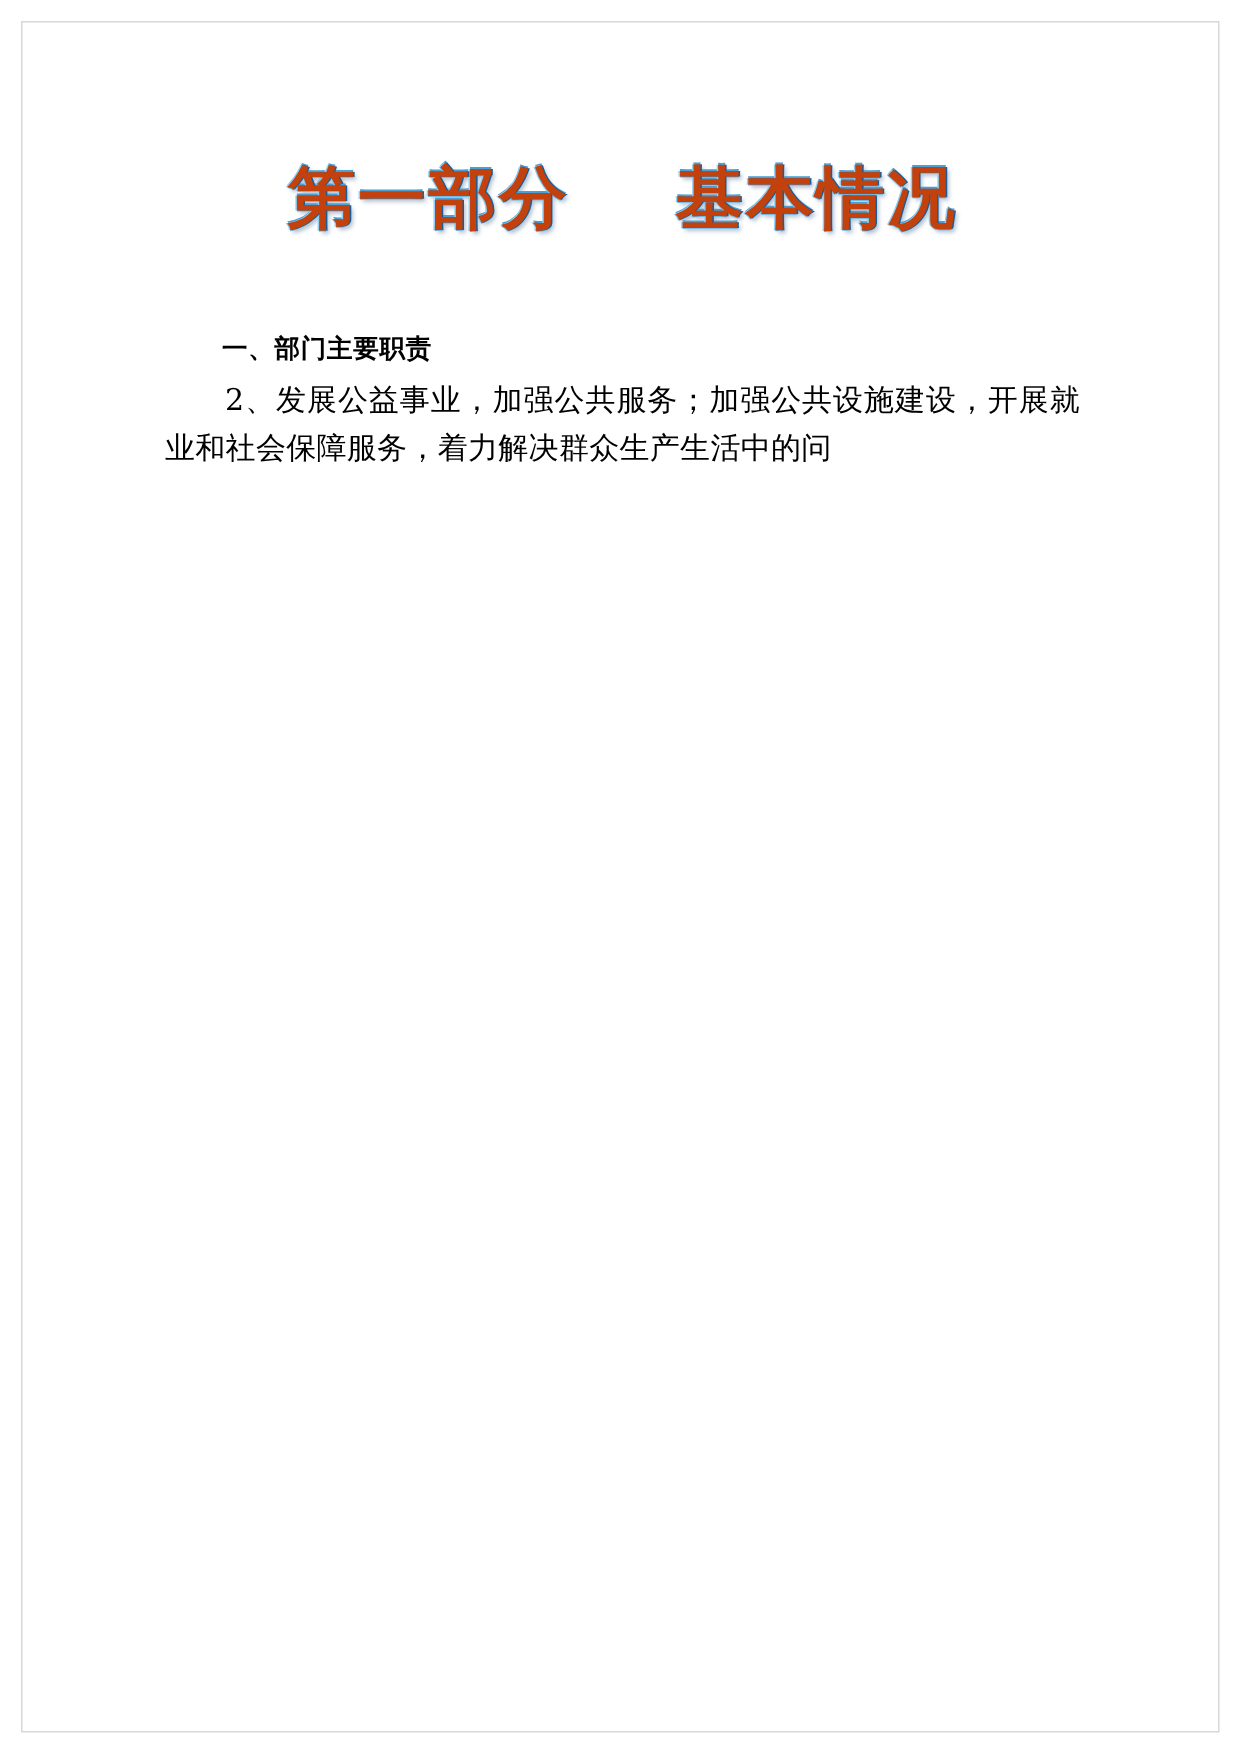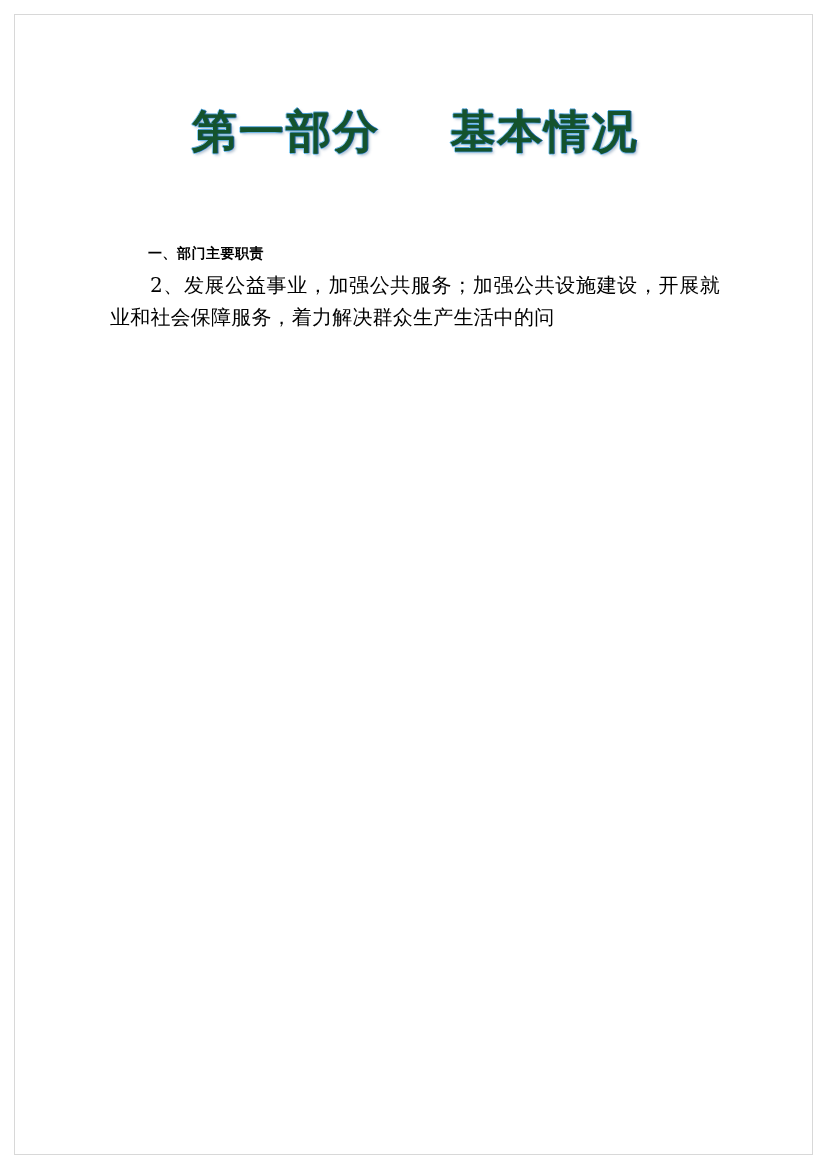--- a/index.html
+++ b/index.html
@@ -46,7 +46,7 @@
     font-size: 45px;
     font-weight: bold;
     letter-spacing: 2px;
-    color: #14532d;
+    color: #c2410c;
     text-shadow:
        1px 0 0 #1a5c96,
        0 1px 0 #6fb8e8,

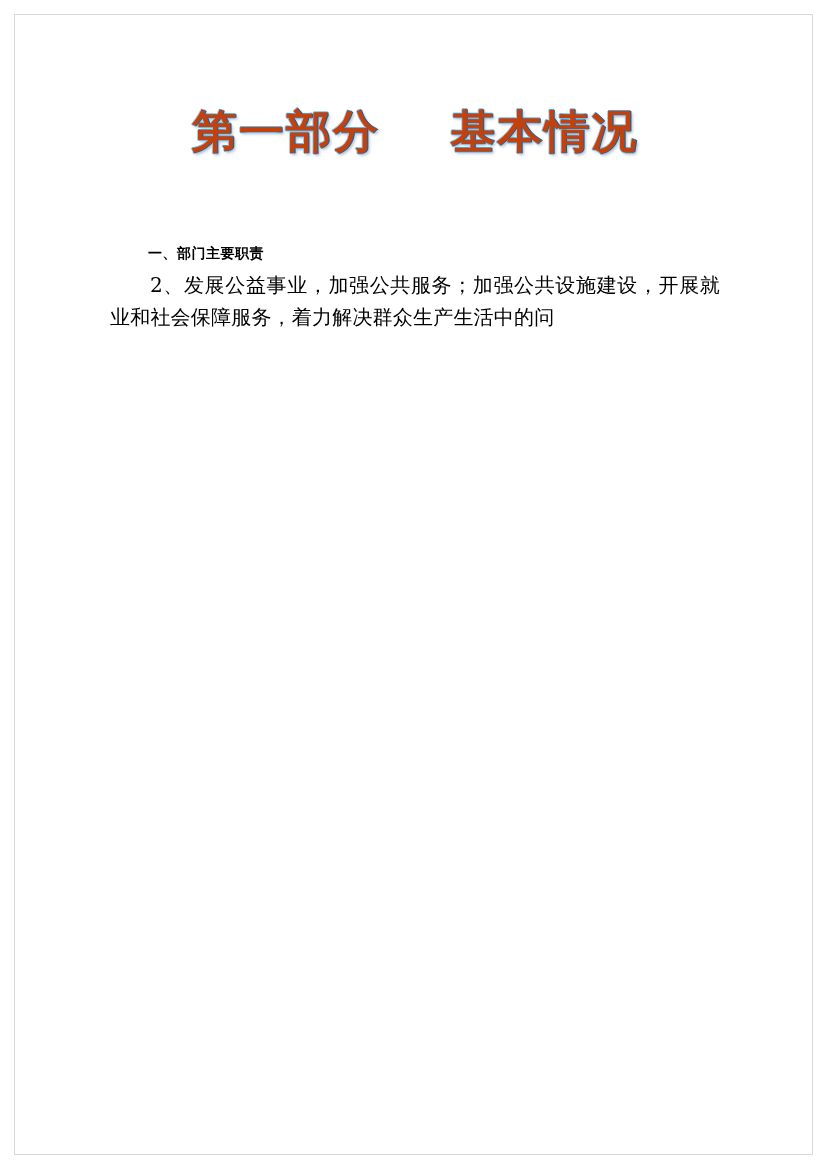--- a/index.html
+++ b/index.html
@@ -59,9 +59,9 @@
   }
   .section-heading {
     font-family: "DejaVu Sans", "Liberation Sans", sans-serif;
-    font-size: 14px;
+    font-size: 17px;
     font-weight: bold;
-    margin-top: 86px;
+    margin-top: 62px;
     margin-bottom: 6px;
     text-indent: 38px;
     letter-spacing: 0.5px;

